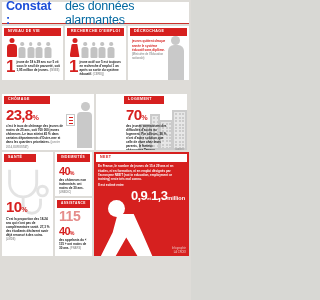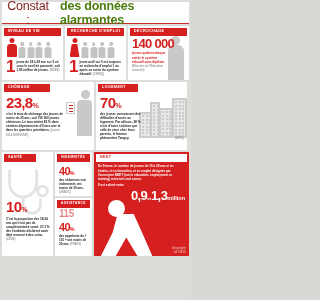--- a/index.html
+++ b/index.html
@@ -23,7 +23,7 @@
     display: flex; align-items: center;
     padding-left: 4px;
   }
-  .header .h-light { font-size: 12.5px; color: #7f1d1d; font-weight: 400; letter-spacing: -0.2px; text-align: center; }
+  .header .h-light { font-size: 12.5px; color: #1d4ed8; font-weight: 700; letter-spacing: -0.2px; }
   .header .h-bold  { font-size: 12.5px; color: #4d7c0f; font-weight: 700; letter-spacing: -0.2px; margin-left: 10px;}
 
   

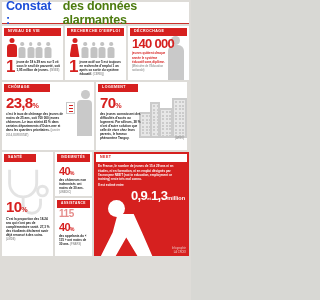--- a/index.html
+++ b/index.html
@@ -24,7 +24,7 @@
     padding-left: 4px;
   }
   .header .h-light { font-size: 12.5px; color: #1d4ed8; font-weight: 700; letter-spacing: -0.2px; }
-  .header .h-bold  { font-size: 12.5px; color: #4d7c0f; font-weight: 700; letter-spacing: -0.2px; margin-left: 10px;}
+  .header .h-bold  { font-size: 12.5px; color: #0369a1; font-weight: 400; letter-spacing: -0.2px; margin-left: 10px;}
 
   
   .card {

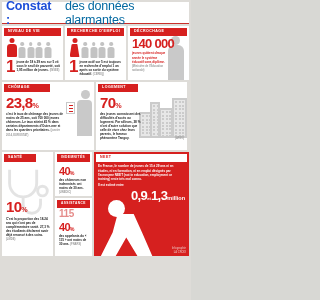--- a/index.html
+++ b/index.html
@@ -231,7 +231,6 @@
           <i class="wb"></i>
       </div>
       <div class="body">
-        <div class="bignum" style="font-size:13px;">140 000</div>
         <div class="micro" style="margin-top:1.5px; width:36px;">
           <span class="hl">jeunes quittent chaque année le système éducatif sans diplôme.</span>
           <span class="src">(Ministère de l'Éducation nationale)</span>

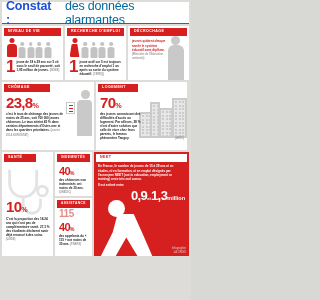--- a/index.html
+++ b/index.html
@@ -91,7 +91,7 @@
                 border-radius: 6px 6px 0 0; }
 
   
-  .row2 { display:flex; gap:2px; margin-top:2px; height: 68px; }
+  .row2 { display:flex; gap:2px; margin-top:14px; height: 56px; }
   .c4 { width: 92px; }
   .c5 { width: 91px; }
 

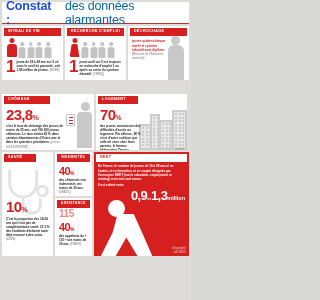--- a/index.html
+++ b/index.html
@@ -93,7 +93,7 @@
   
   .row2 { display:flex; gap:2px; margin-top:14px; height: 56px; }
   .c4 { width: 92px; }
-  .c5 { width: 91px; }
+  .c5 { width: 91px; padding-left: 26px; }
 
   .phoneman { position:absolute; right:2px; top:8px; width:26px; height:46px; }
   .phoneman .ph { position:absolute; top:0; right:2px; width:9px; height:9px; background:#c9c9c9; border-radius:50%; }

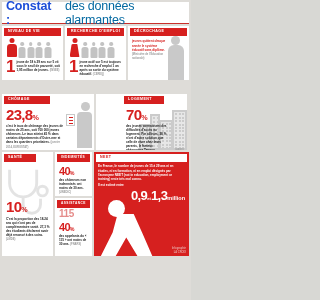--- a/index.html
+++ b/index.html
@@ -138,7 +138,7 @@
   .credit { position:absolute; right:3px; bottom:2px; color:#e8a5a3; font-size:2.6px; font-weight:700;
             text-align:right; line-height:1.3; z-index:5;}
 
-  .euro115 { color:#e58c8a; font-size:10px; font-weight:700; letter-spacing:-.4px; padding:1px 0 0 4px; line-height:1;}
+  .euro115 { color:#e58c8a; font-size:14px; font-weight:700; letter-spacing:-.4px; padding:1px 0 0 4px; line-height:1;}
 </style>
 </head>
 <body>

